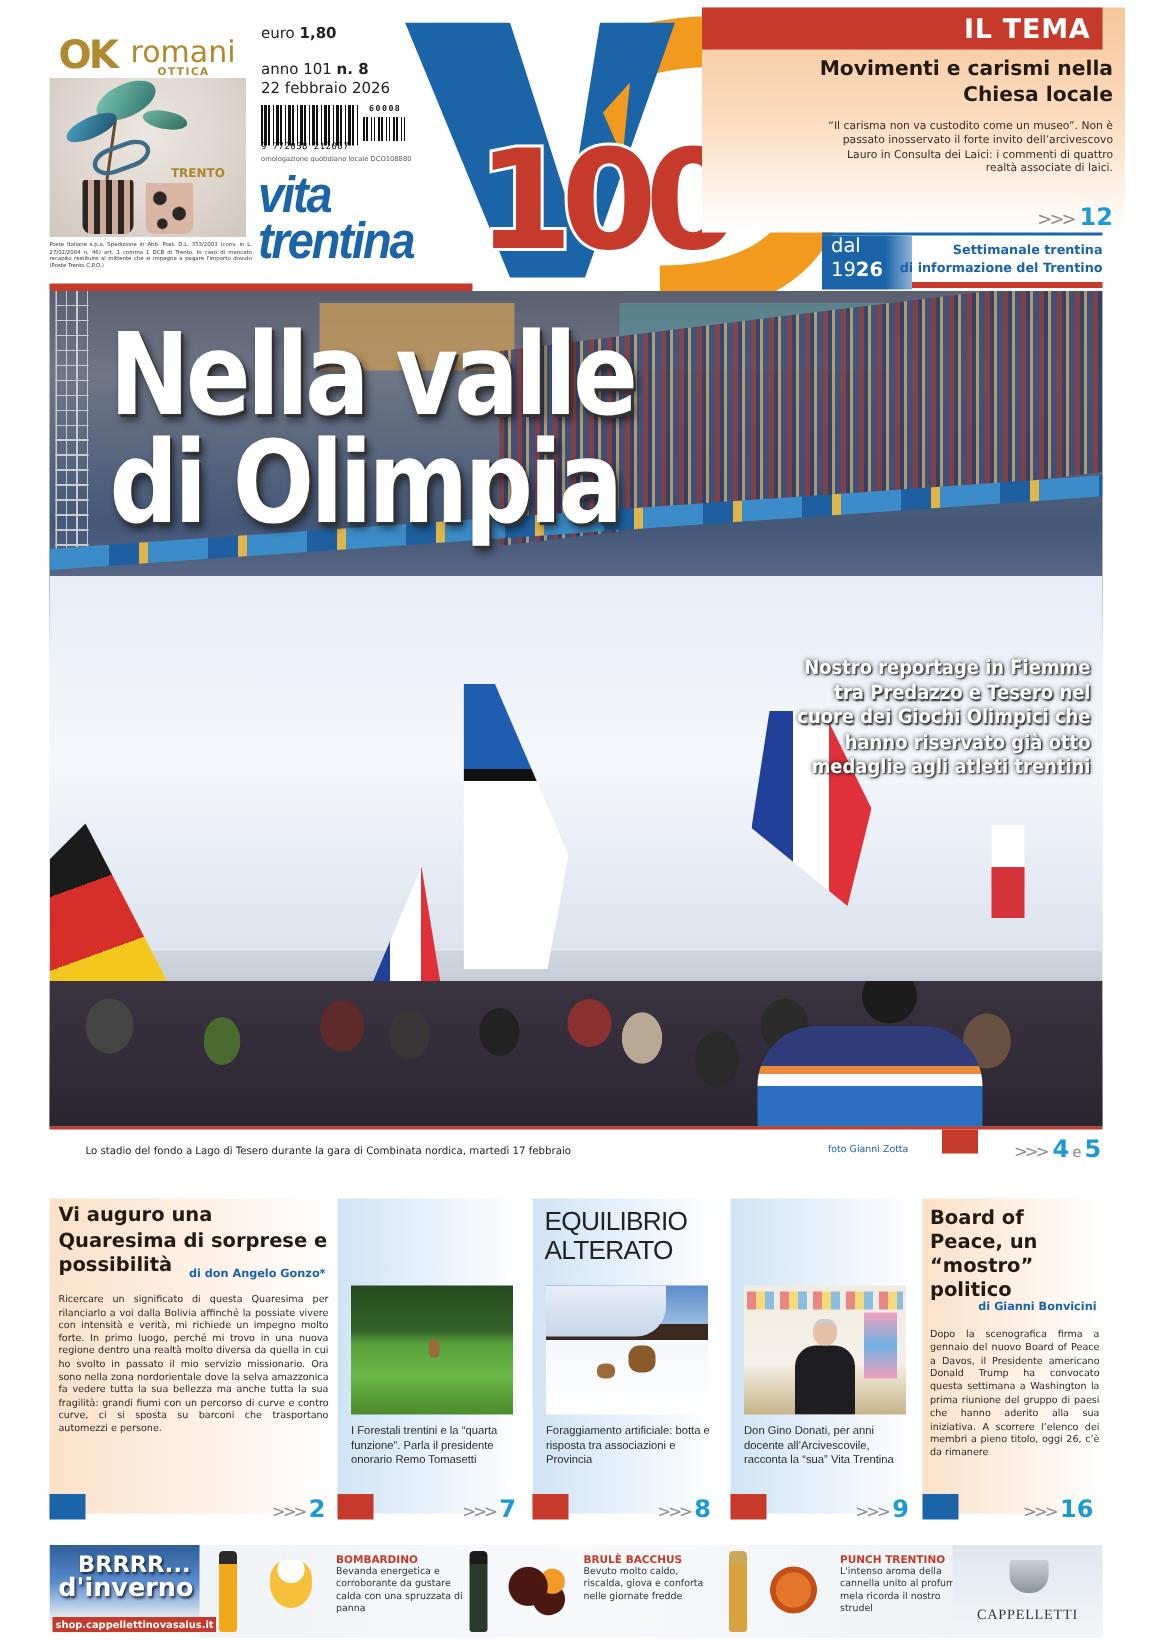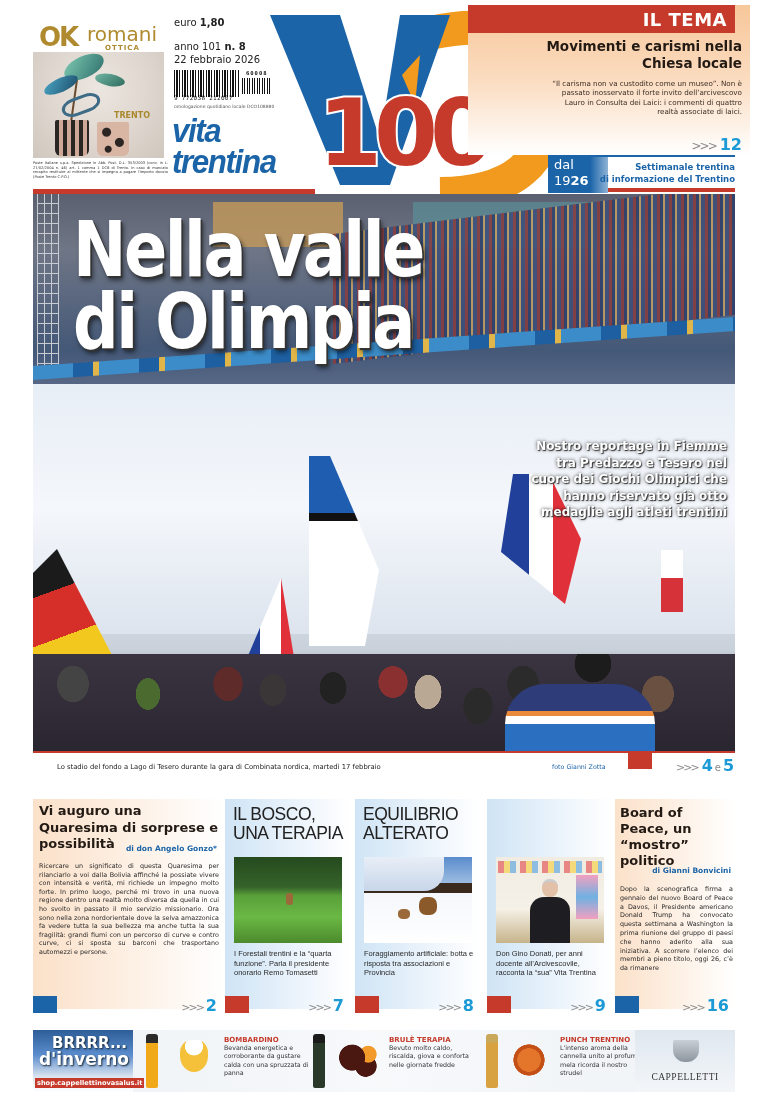--- a/index.html
+++ b/index.html
@@ -293,7 +293,6 @@
 </div>
 
 <div class="teaser tc t2 t-cool">
-  <div class="title">IL BOSCO, UNA TERAPIA</div>
   <div class="photo ph-forest">
       <div class="deer"></div>
     </div>

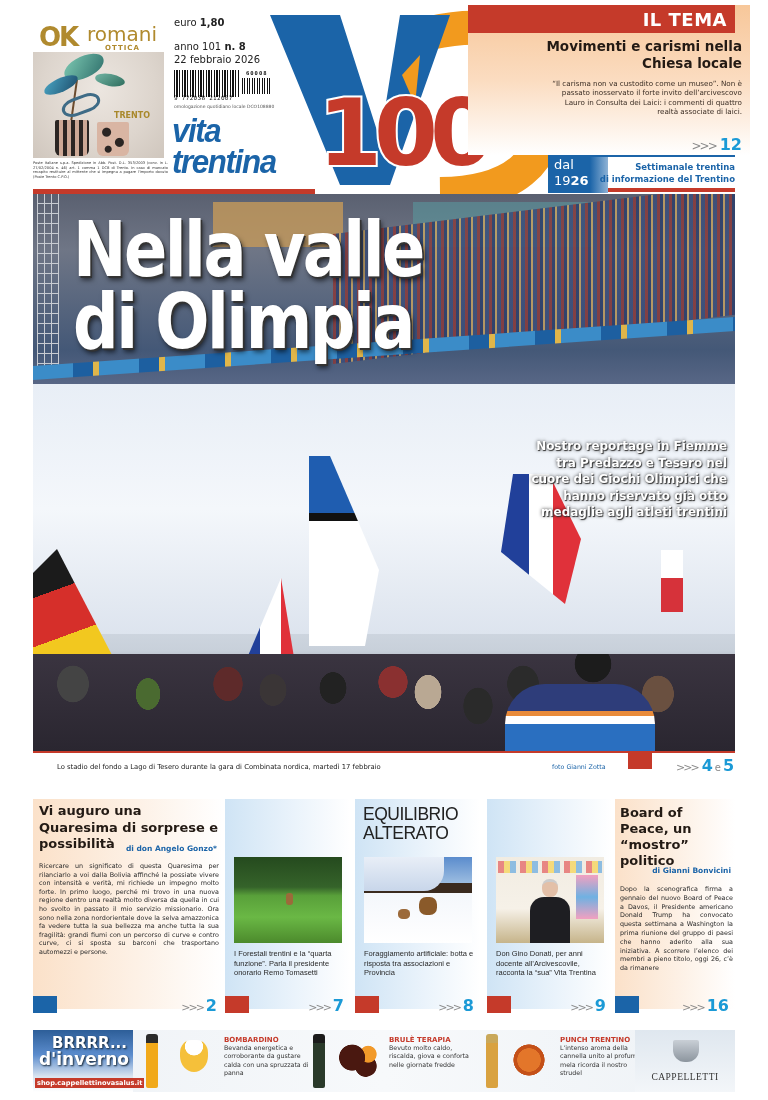--- a/index.html
+++ b/index.html
@@ -348,7 +348,7 @@
   <div class="bottle b2"></div>
   <div class="glass g2"></div>
   <div class="ad-prod p2">
-    <div class="name">BRULÈ TERAPIA</div>
+    <div class="name">BRULÈ BACCHUS</div>
     <div class="txt">Bevuto molto caldo, riscalda, giova e conforta nelle giornate fredde</div>
   </div>
   <div class="bottle b3"></div>

